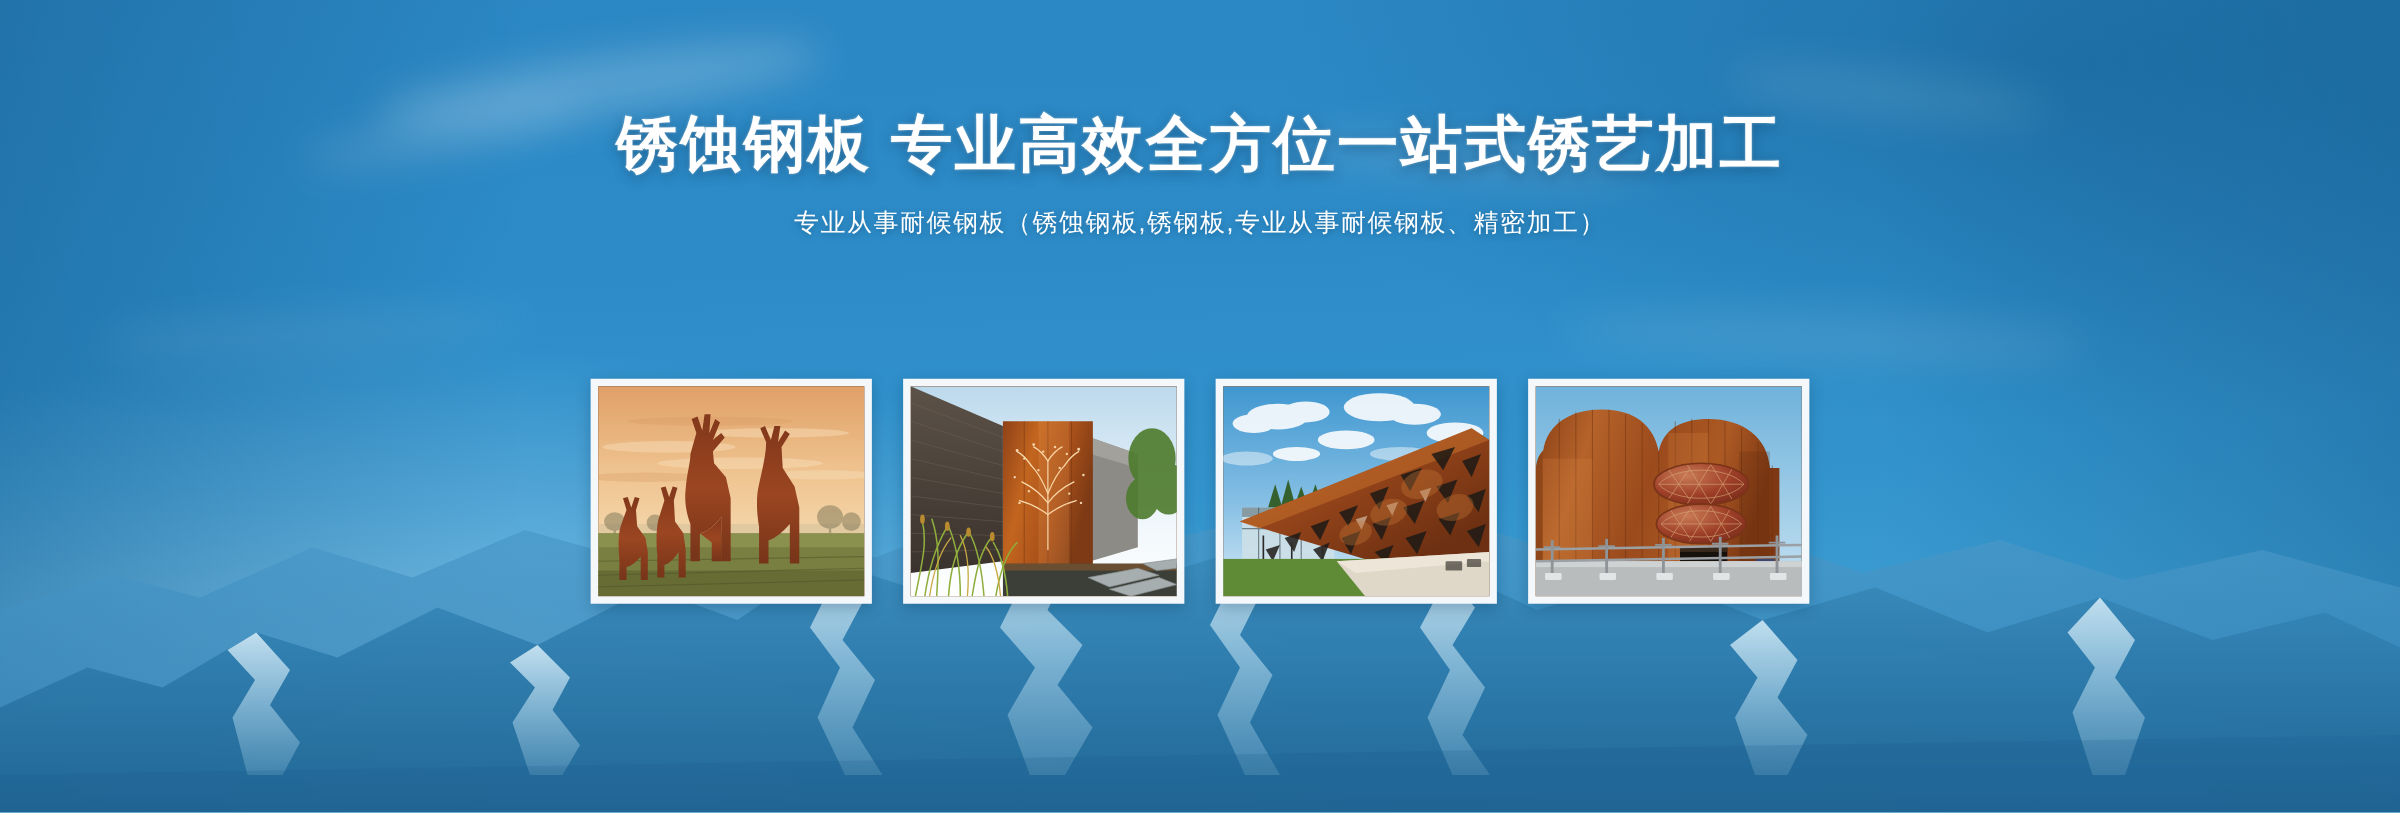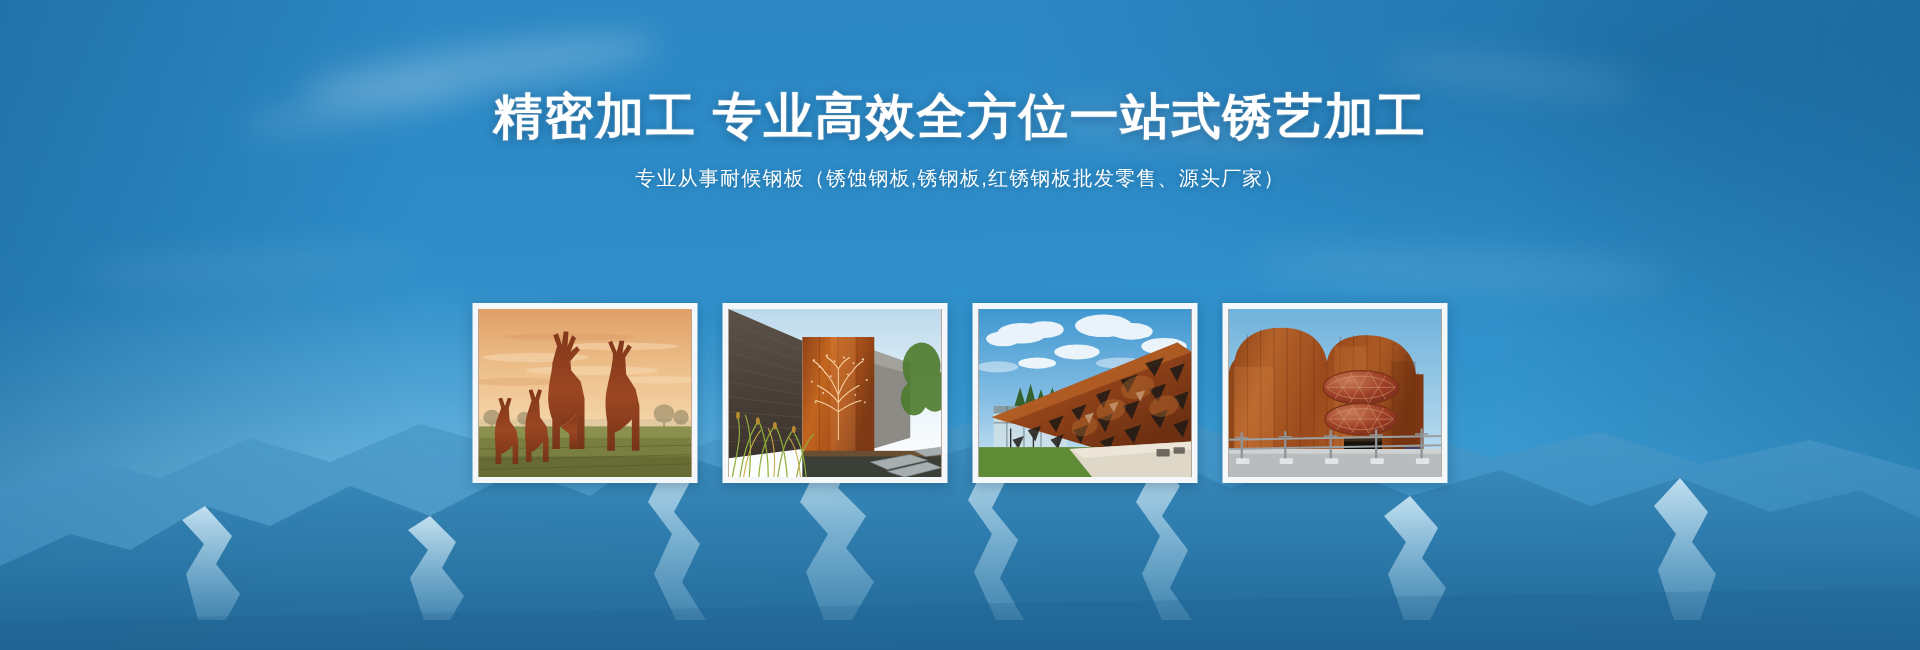--- a/index.html
+++ b/index.html
@@ -164,7 +164,7 @@
   </div>
 
   <div class="copy">
-    <div class="headline">精密加工 专业高效全方位一站式锈艺加工</div>
+    <div class="headline">锈蚀钢板 专业高效全方位一站式锈艺加工</div>
     <div class="subline">专业从事耐候钢板（锈蚀钢板,锈钢板,红锈钢板批发零售、源头厂家）</div>
   </div>
 

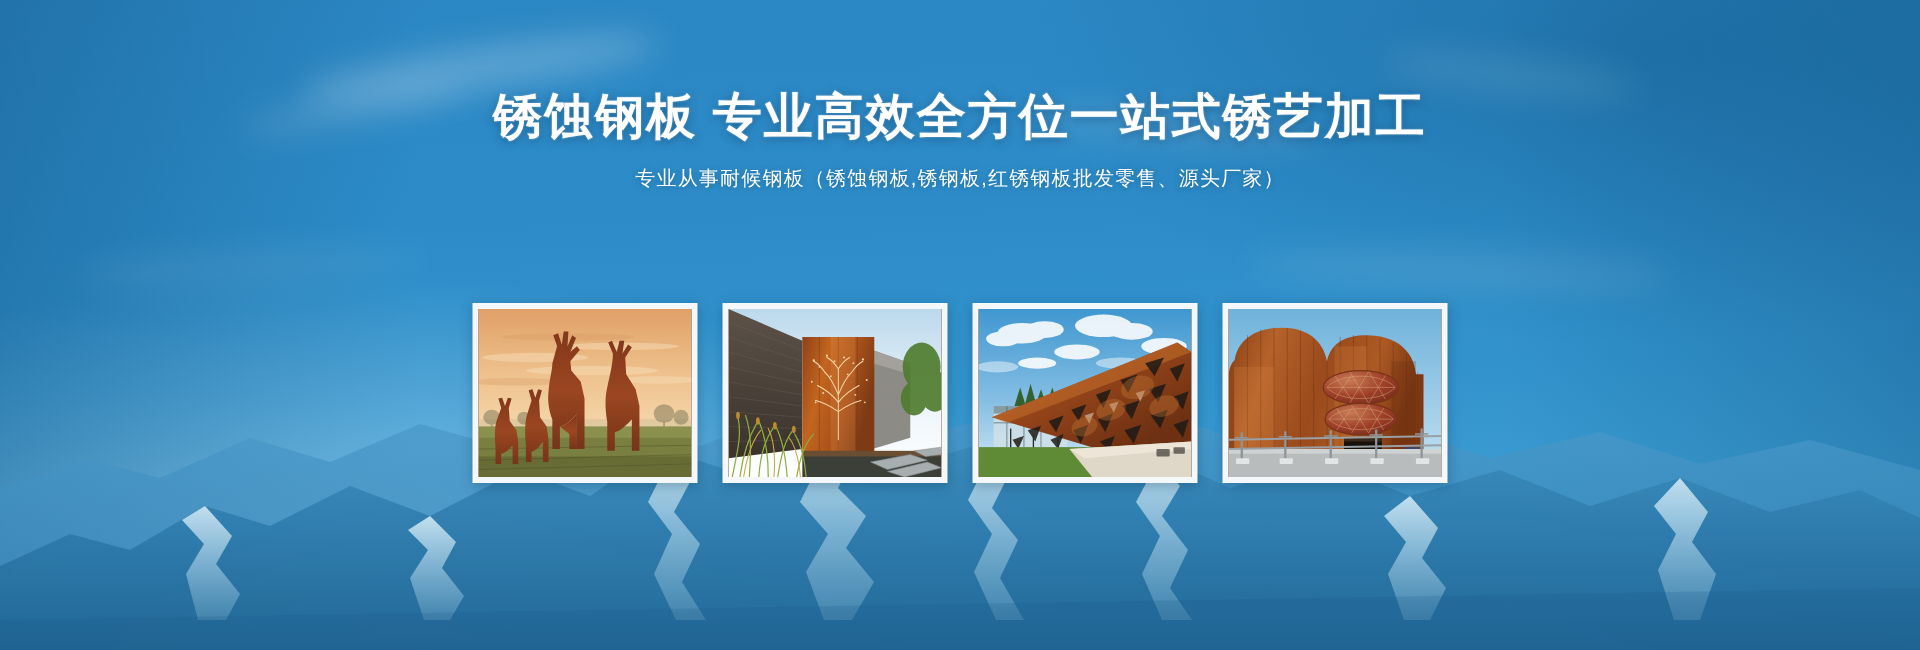--- a/index.html
+++ b/index.html
@@ -165,7 +165,7 @@
 
   <div class="copy">
     <div class="headline">锈蚀钢板 专业高效全方位一站式锈艺加工</div>
-    <div class="subline">专业从事耐候钢板（锈蚀钢板,锈钢板,红锈钢板批发零售、源头厂家）</div>
+    <div class="subline">专业从事耐候钢板（锈蚀钢板,锈钢板,专业从事耐候钢板、精密加工）</div>
   </div>
 
   <div class="gallery">

